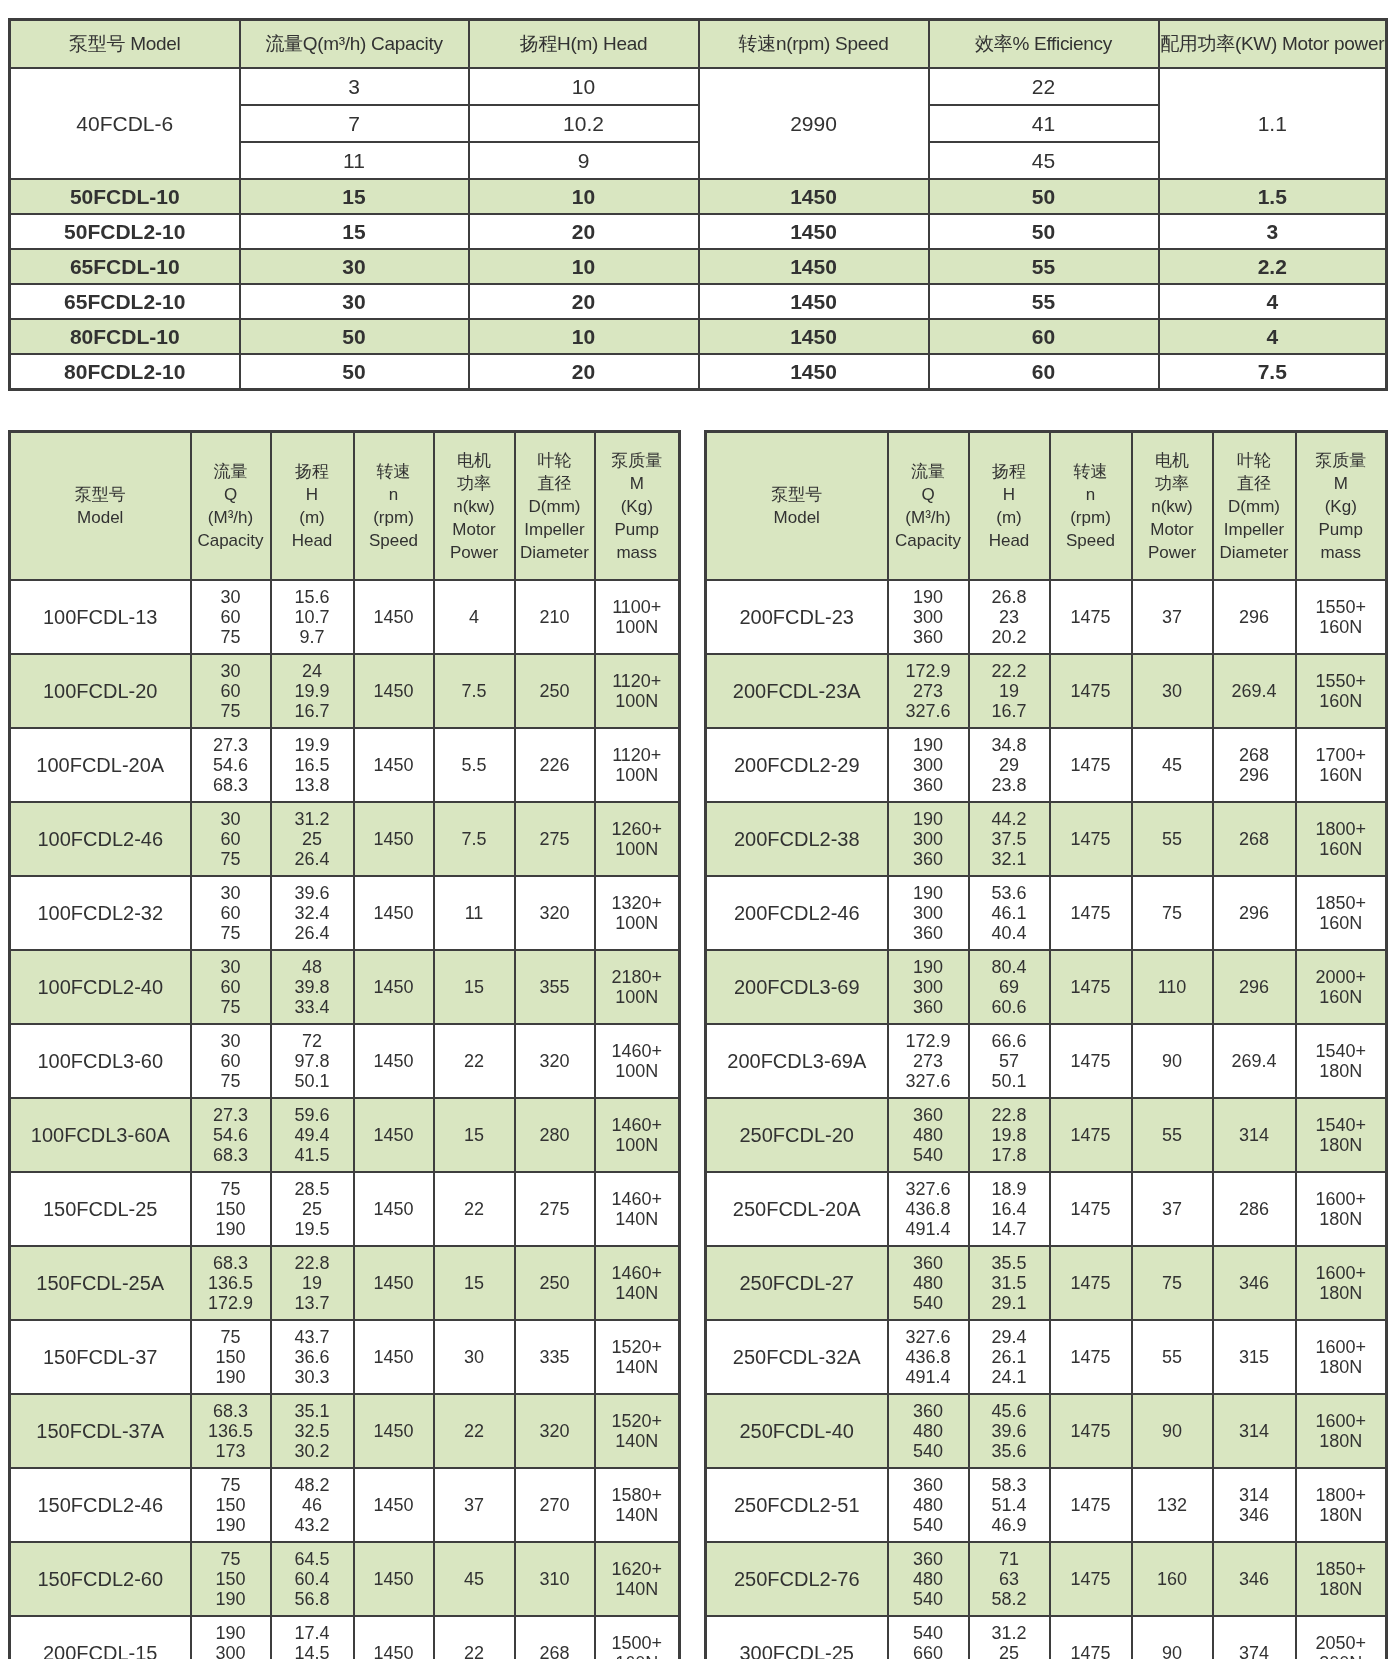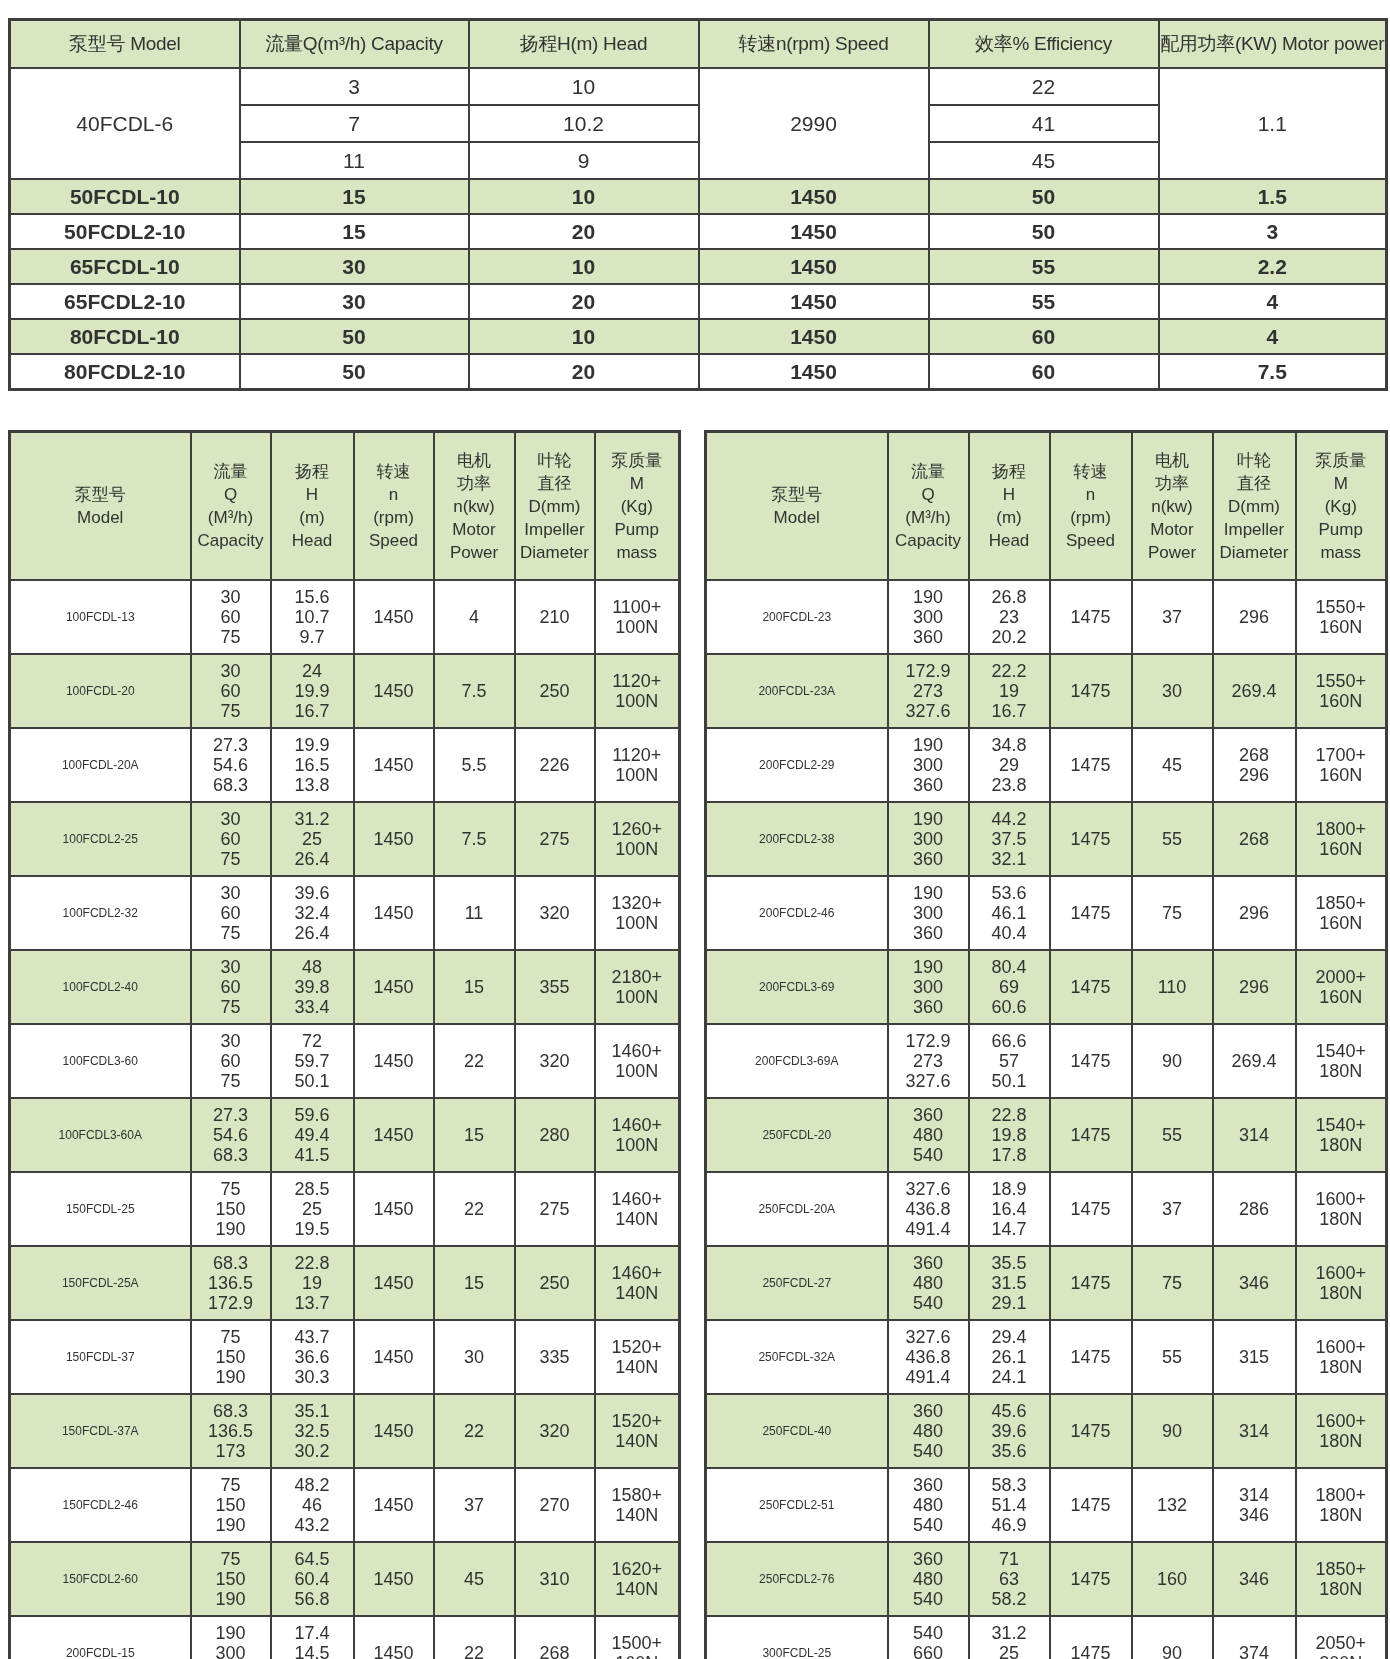--- a/index.html
+++ b/index.html
@@ -28,7 +28,7 @@
   .t-bot.right { left:704px; width:681px; }
   .t-bot tr.hd td { height:146px; font-size:17px; line-height:23px; }
   .t-bot tr.row td { height:72px; line-height:20px; }
-  .t-bot td.mc { white-space:nowrap; font-size:12px; }
+  .t-bot td.mc { white-space:nowrap; font-size:20px; }
 </style>
 </head>
 <body>

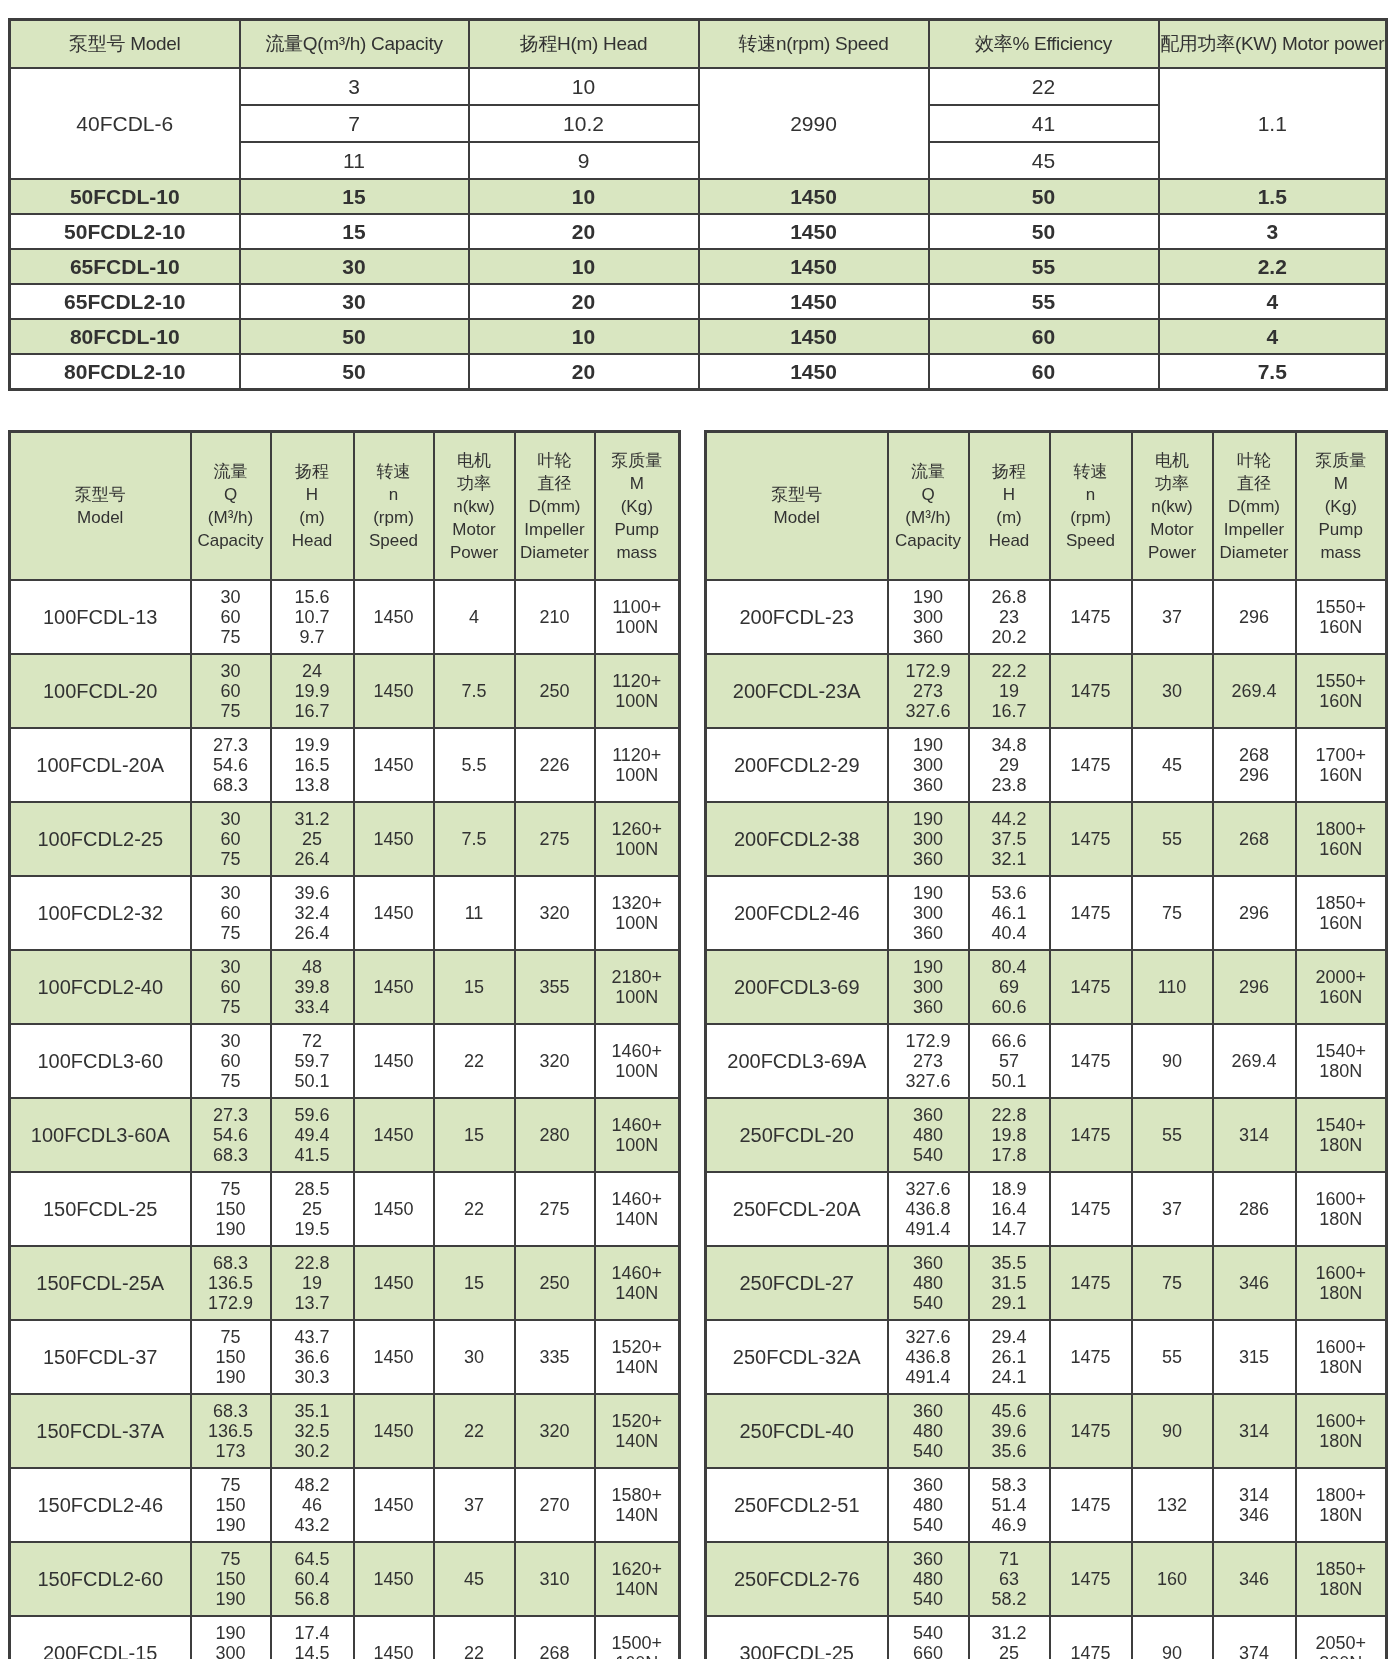--- a/index.html
+++ b/index.html
@@ -215,7 +215,7 @@
       </tr>
 
       <tr class="row green">
-        <td class="mc">100FCDL2-25</td>
+        <td class="mc">100FCDL2-46</td>
         <td>30
 60
 75</td>

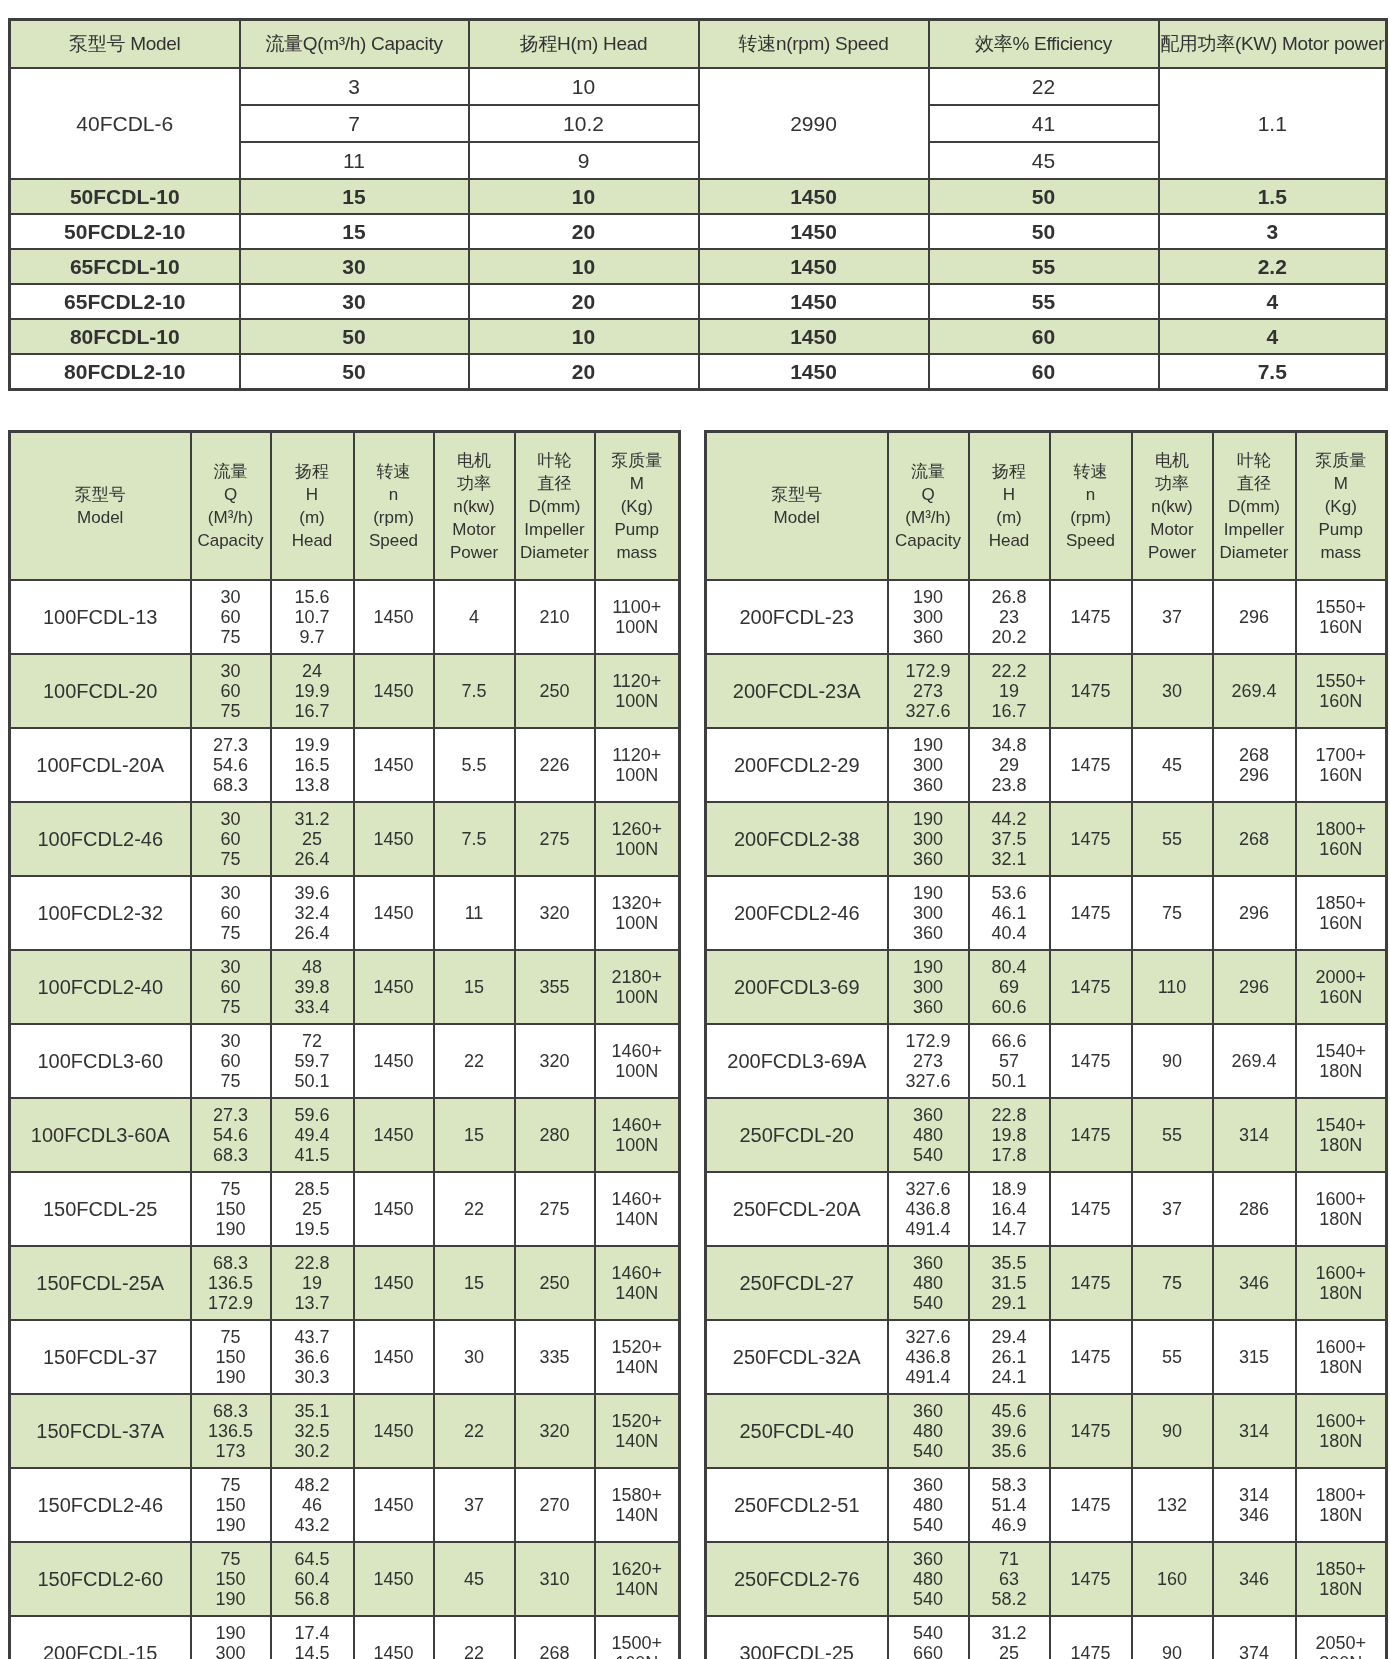--- a/index.html
+++ b/index.html
@@ -265,7 +265,7 @@
 60
 75</td>
         <td>72
-59.7
+97.8
 50.1</td>
         <td>1450</td>
         <td>22</td>

